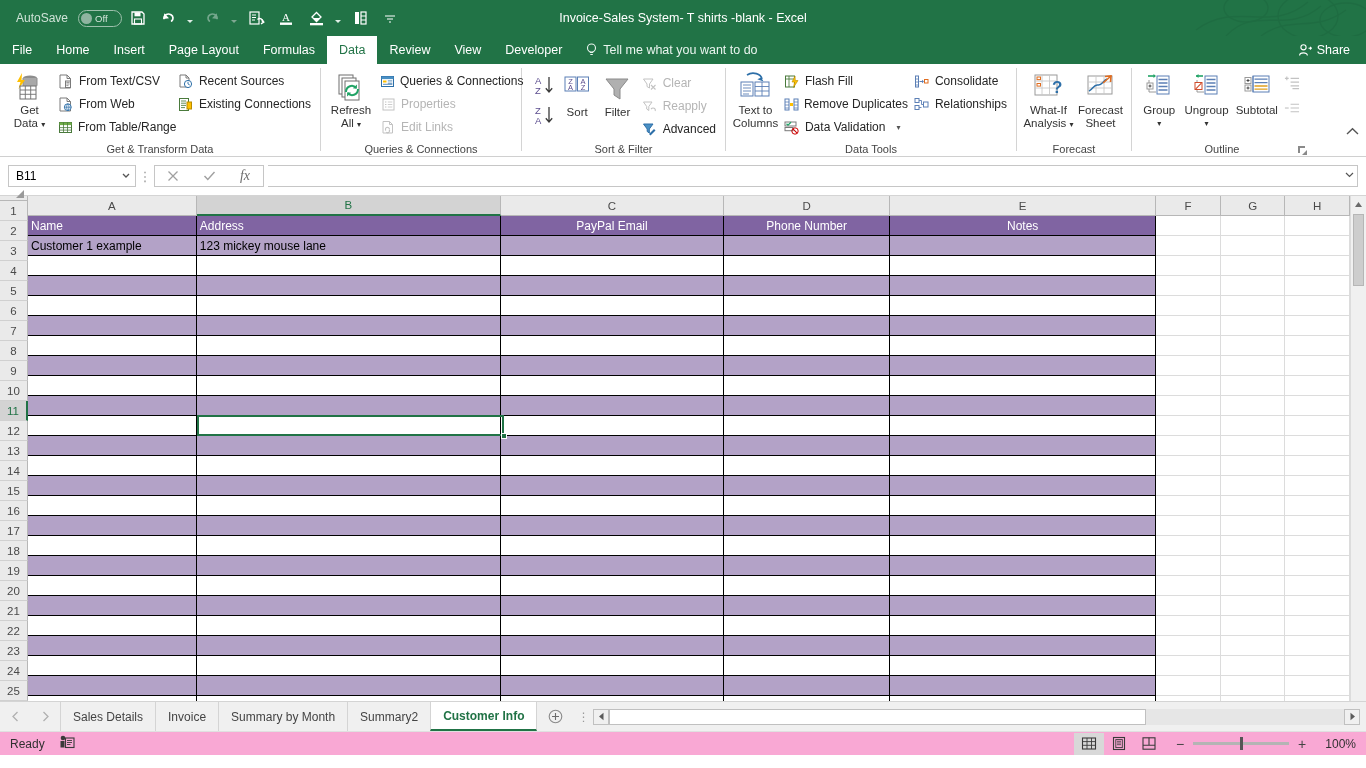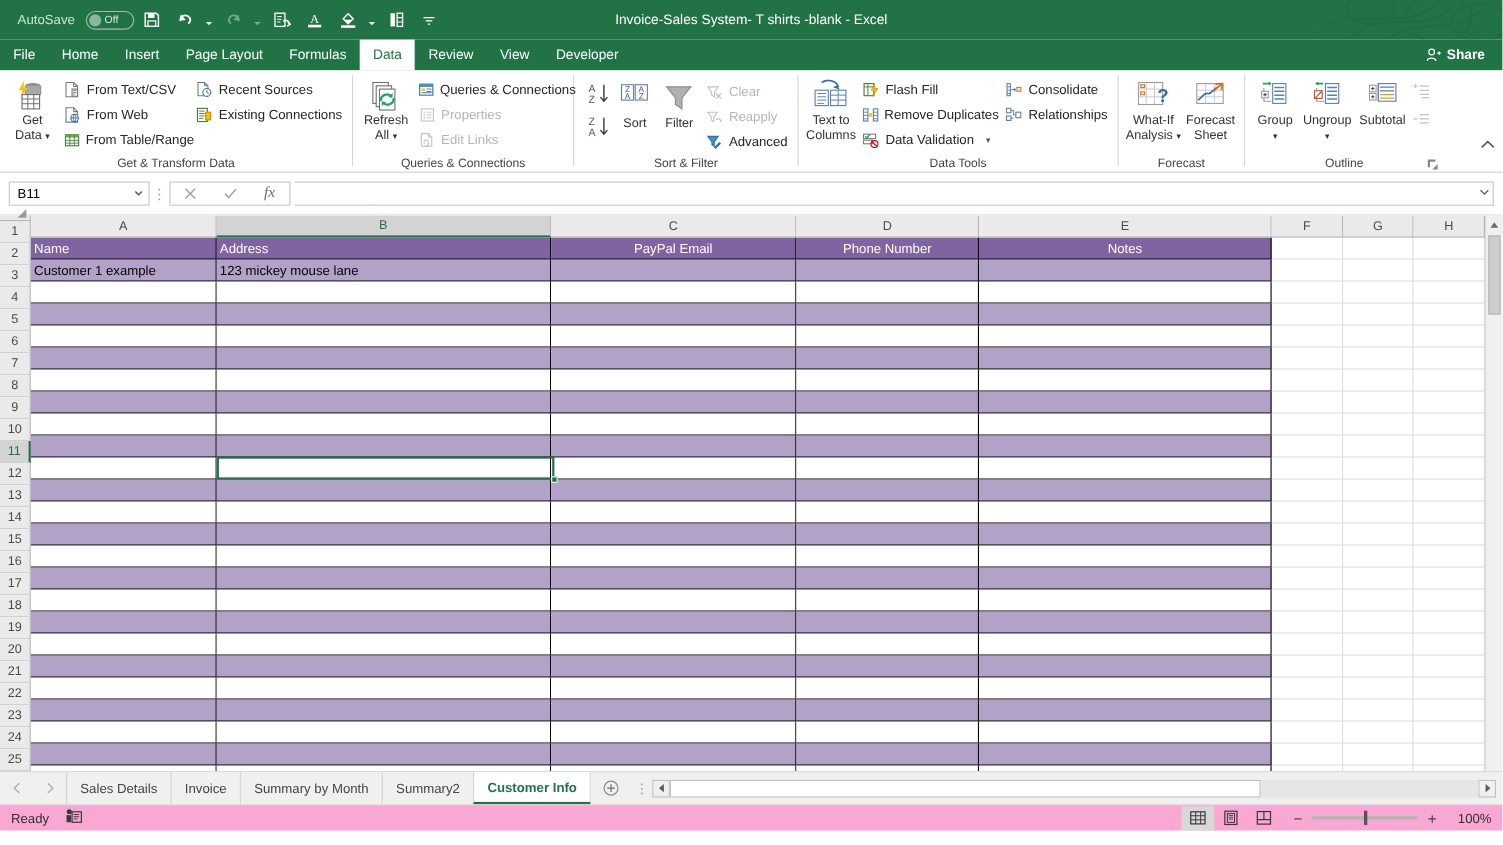--- a/index.html
+++ b/index.html
@@ -313,6 +313,13 @@
     <div class="tab">Review</div>
     <div class="tab">View</div>
     <div class="tab">Developer</div>
+    <div class="tellme">
+      <svg width="11" height="14" viewBox="0 0 11 14">
+          <circle cx="5.5" cy="5" r="4" fill="none" stroke="#eaf5ef" stroke-width="1.1"></circle>
+          <path d="M3.8 9.5h3.4M4.3 11.5h2.5" stroke="#eaf5ef" stroke-width="1.1"></path>
+        </svg>
+      <span class="txt">Tell me what you want to do</span>
+    </div>
     <div class="share">
       <svg width="14" height="14" viewBox="0 0 14 14">
           <circle cx="5.5" cy="4.3" r="2.6" fill="none" stroke="#fff" stroke-width="1.1"></circle>

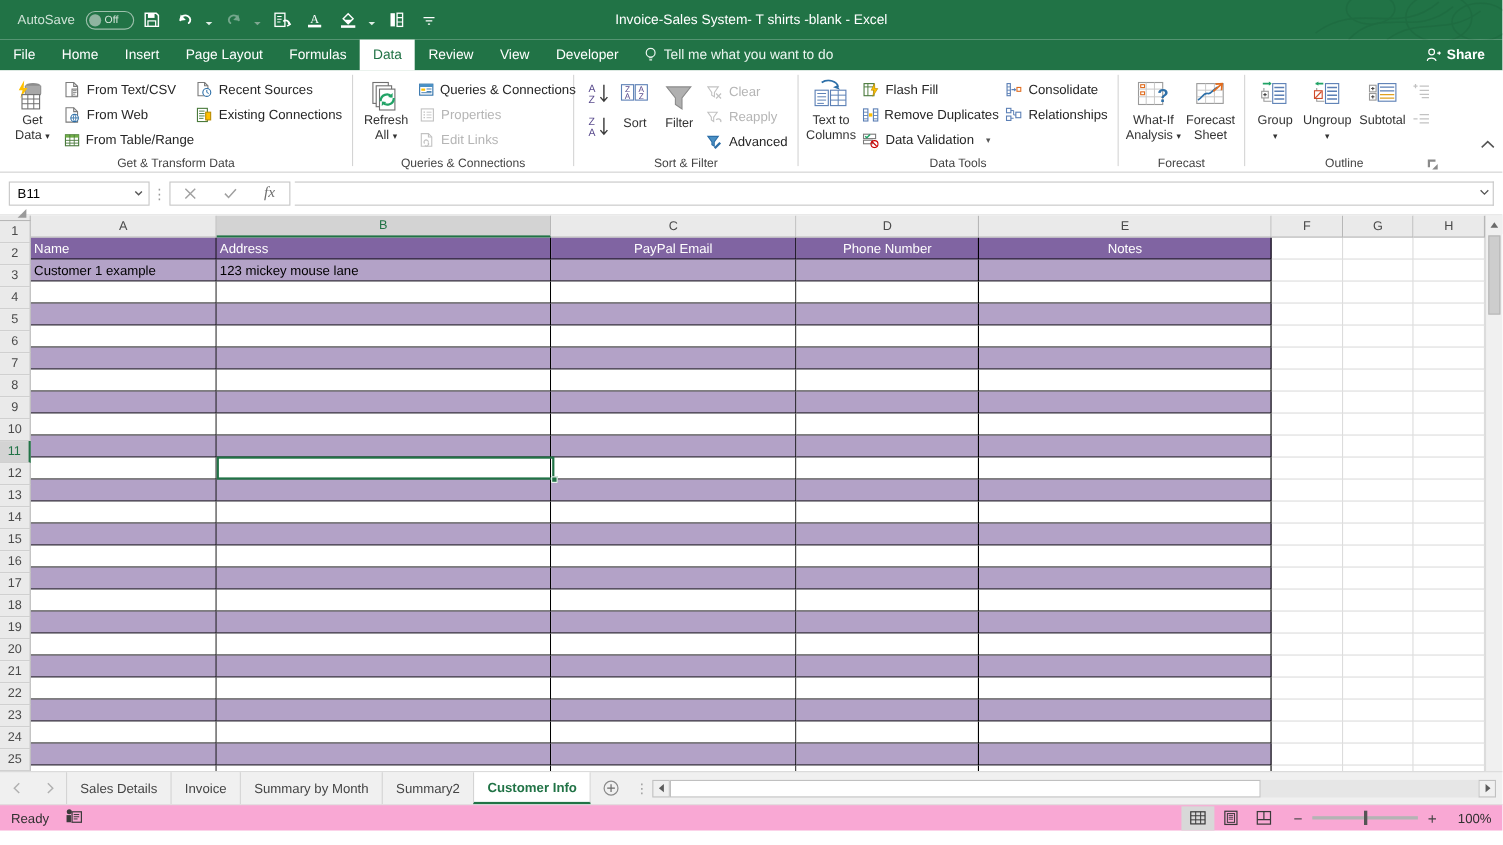--- a/index.html
+++ b/index.html
@@ -64,7 +64,7 @@
   .tellme span.txt { font-style: normal; }
   .share {
     margin-left: auto; display: flex; align-items: center; gap: 5px;
-    padding: 0 16px 0 10px; font-size: 12.5px; color: #fff; font-weight: bold;
+    padding: 0 16px 0 10px; font-size: 12.5px; color: #fff;
   }
 
   

